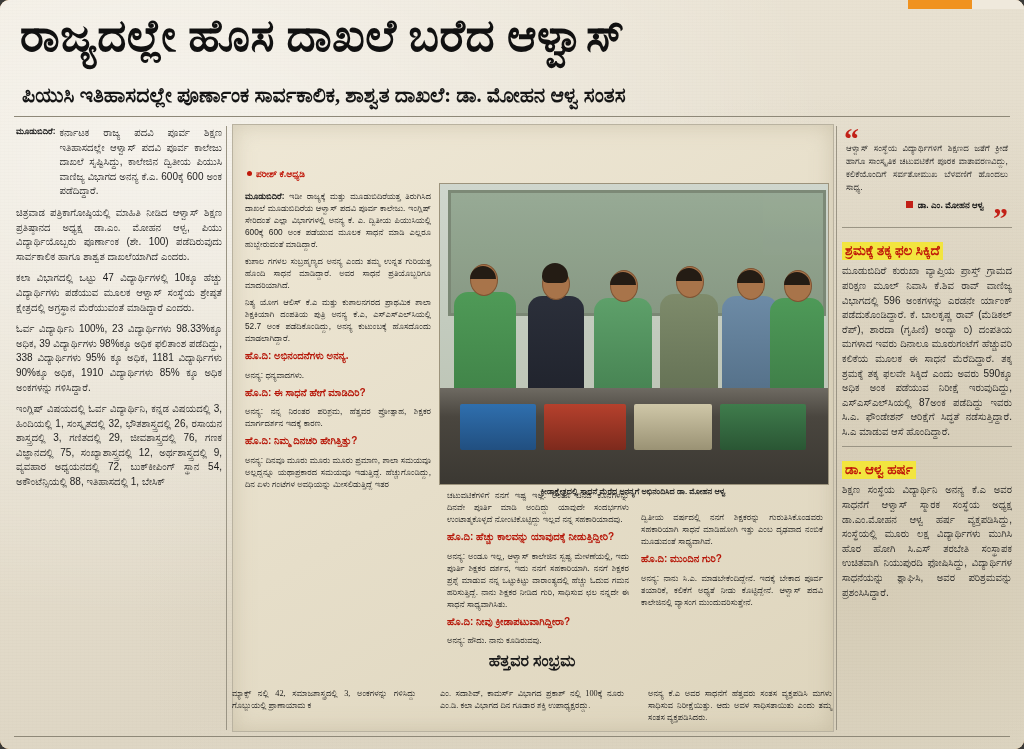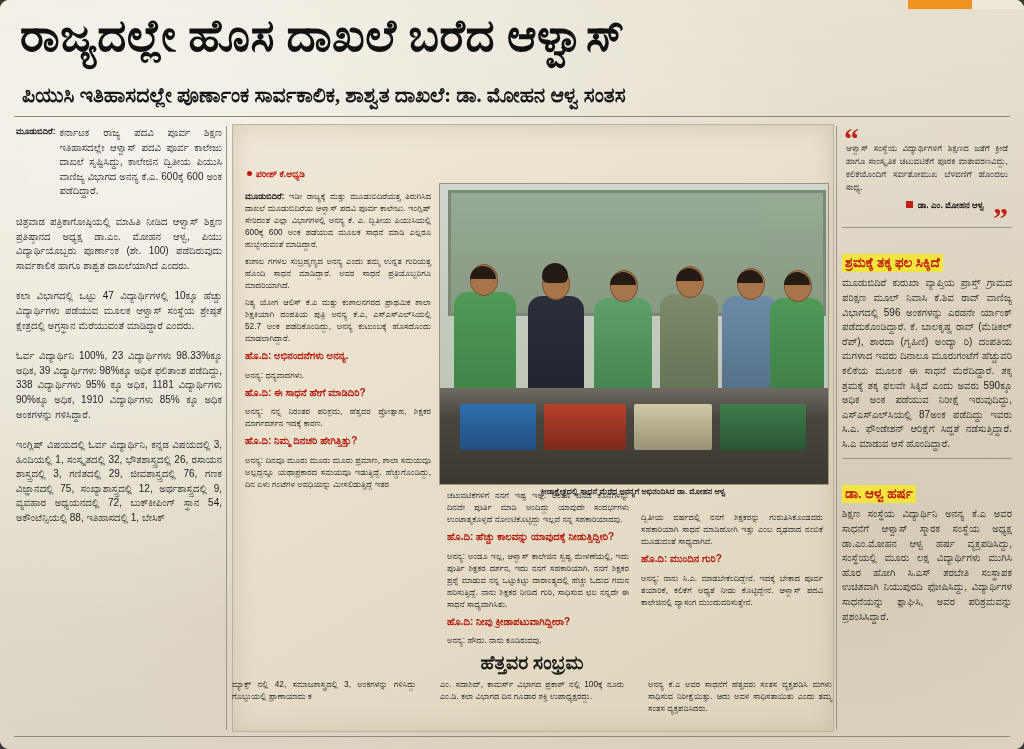--- a/index.html
+++ b/index.html
@@ -121,7 +121,7 @@
     hyphens: auto;
     word-break: break-word;
   }
-  .body-text p { margin: 16px 0 6px 0; }
+  .body-text p { margin: 7px 0 6px 0; }
   .divider-v {
     position: absolute;
     background: #9a9484;

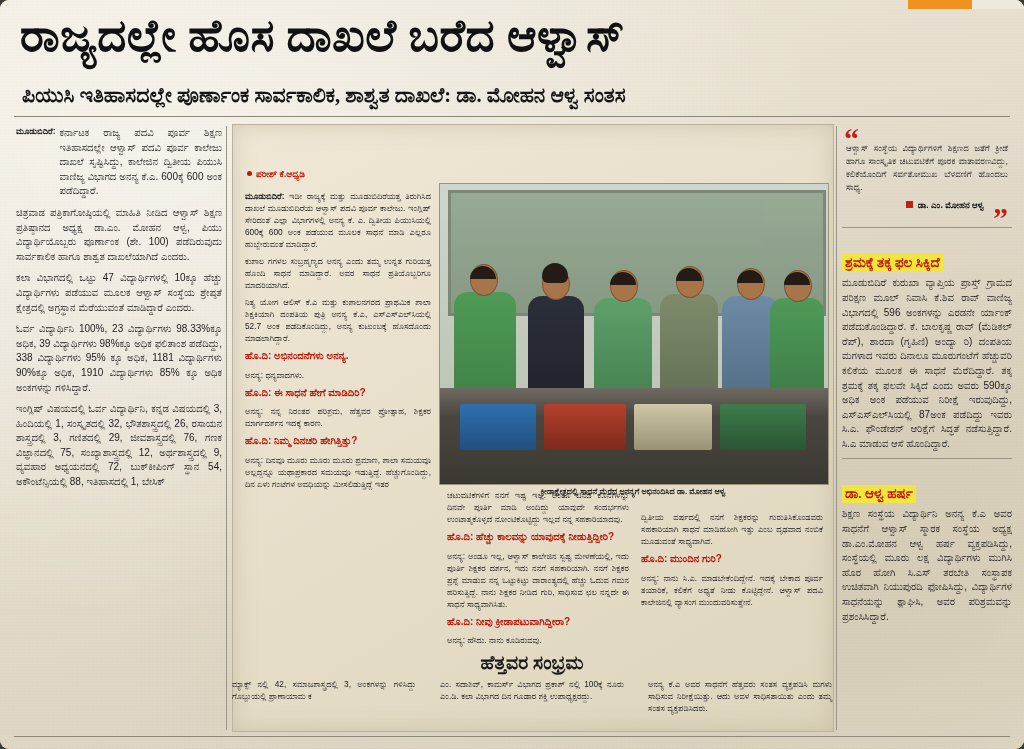--- a/index.html
+++ b/index.html
@@ -282,7 +282,7 @@
     background: #f2e53f;
     display: inline-block;
     padding: 1px 3px;
-    margin: 20px 0 4px 0;
+    margin: 8px 0 4px 0;
     line-height: 1.25;
   }
   .rule-h {

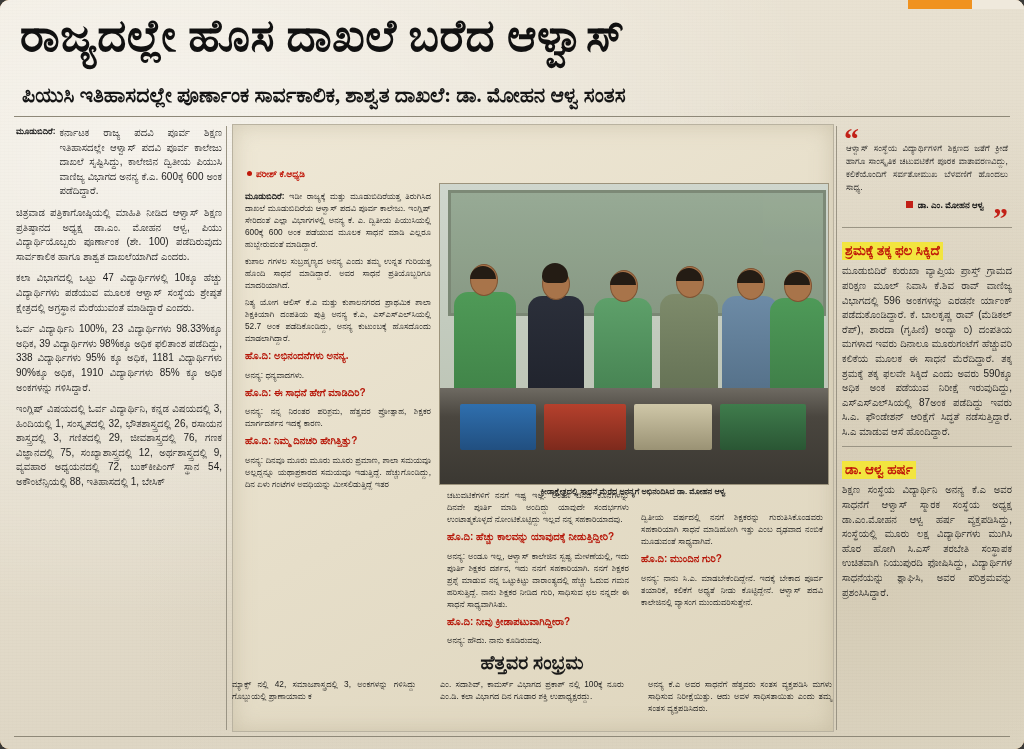--- a/index.html
+++ b/index.html
@@ -302,7 +302,7 @@
     text-align: center;
     font-family: "Liberation Serif", serif;
     font-weight: bold;
-    font-size: 19px;
+    font-size: 16px;
     color: #1a1a1a;
   }
   .bottom-cols {

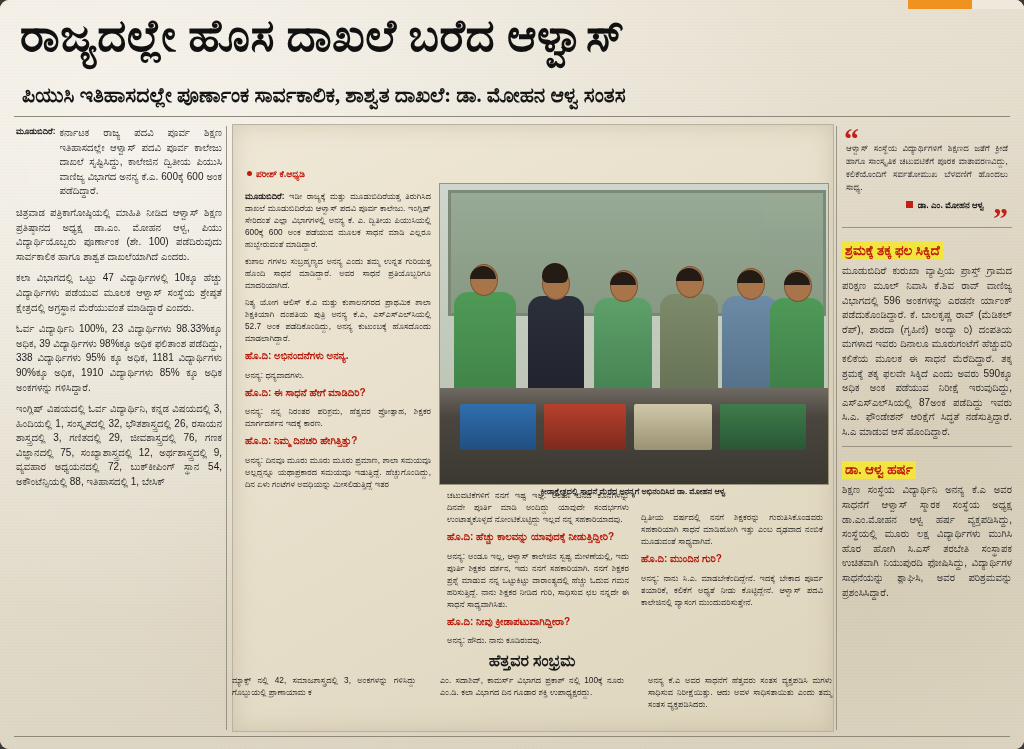--- a/index.html
+++ b/index.html
@@ -308,7 +308,8 @@
   .bottom-cols {
     display: flex;
     gap: 24px;
-    margin-top: 4px;
+    margin-top: 18px;
+    font-family: Liberation Serif, serif;
   }
   .bottom-cols > div {
     flex: 1;

